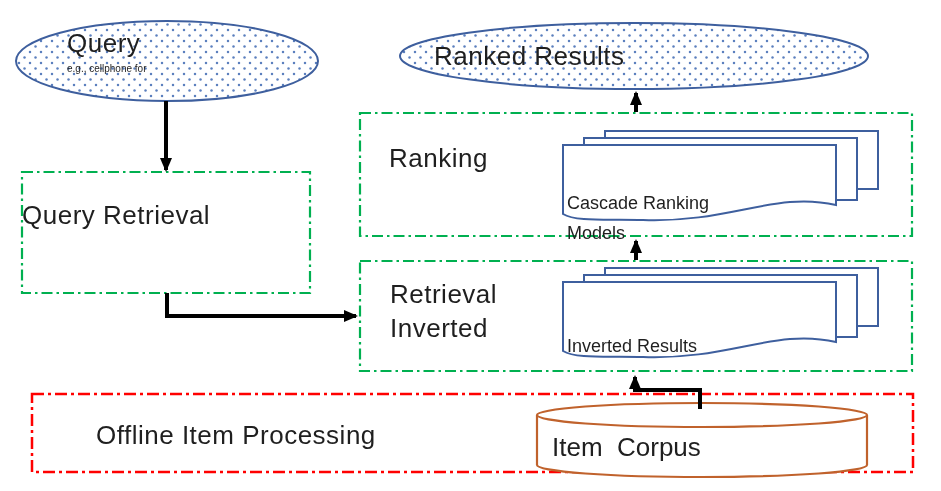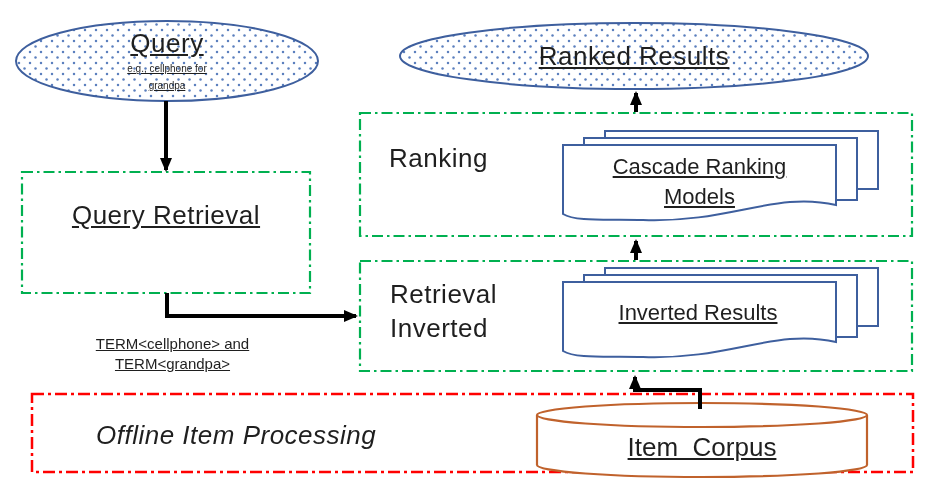--- a/index.html
+++ b/index.html
@@ -17,7 +17,7 @@
     font-family:"Liberation Sans", sans-serif;
     white-space:nowrap;
   }
-  .center{text-align:center;text-decoration:underline;}
+  .center{}
   .title-lg{font-size:26px;letter-spacing:0.5px;}
   .doc-label{font-size:22px;}
   .small{font-size:10px;}

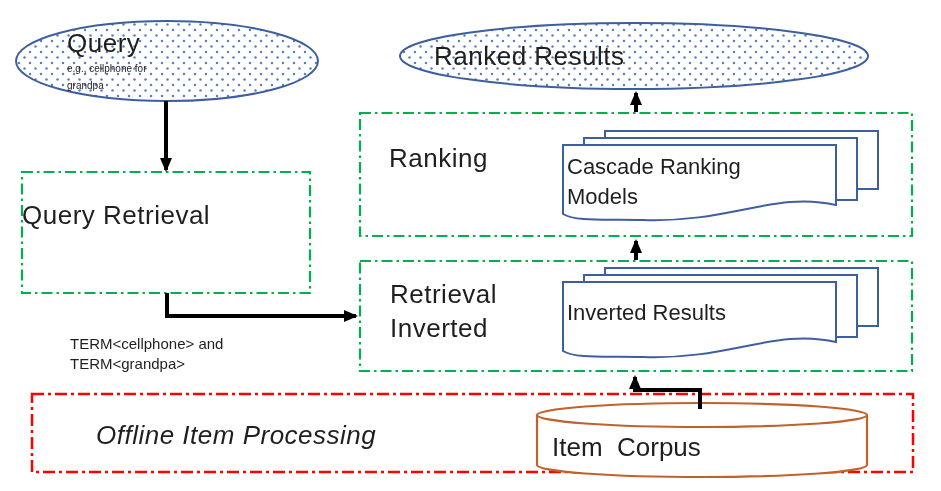--- a/index.html
+++ b/index.html
@@ -82,7 +82,6 @@
 
   <div class="t small center" style="left:67px;top:60px;width:200px;line-height:17px;">
     <div>e.g., cellphone for</div>
-    <div>grandpa</div>
   </div>
 
   <div class="t title-lg center" style="left:434px;top:41px;width:400px;">Ranked Results</div>

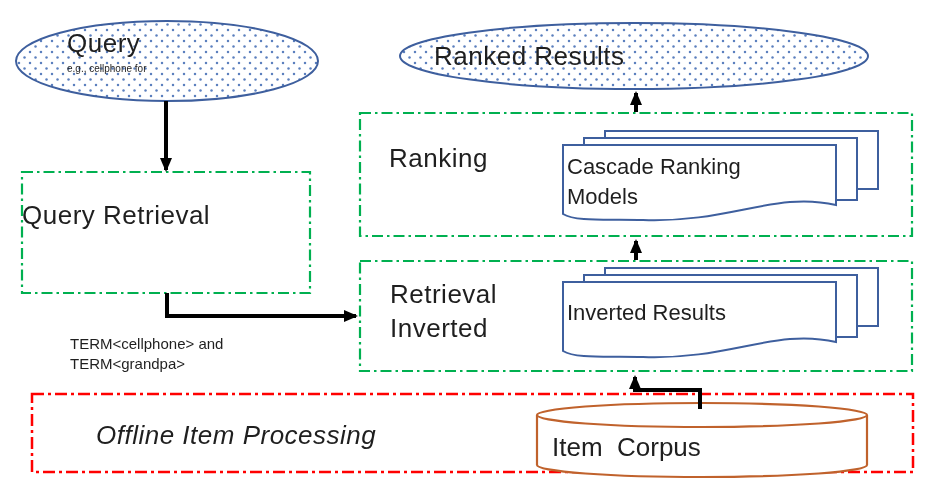--- a/index.html
+++ b/index.html
@@ -19,7 +19,7 @@
   }
   .center{}
   .title-lg{font-size:26px;letter-spacing:0.5px;}
-  .doc-label{font-size:22px;}
+  .doc-label{font-size:18px;margin-top:36px;}
   .small{font-size:10px;}
   .term{font-size:15px;line-height:20px;}
   .pre{white-space:pre;}

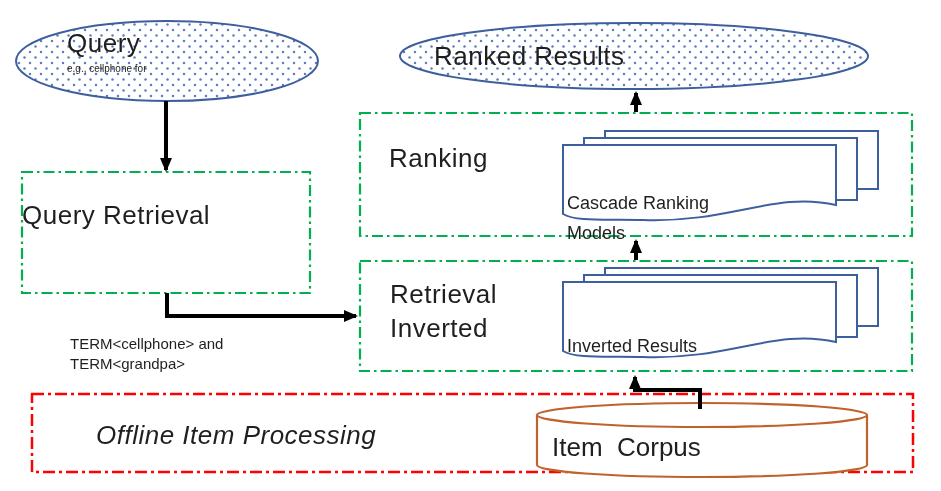--- a/index.html
+++ b/index.html
@@ -102,10 +102,6 @@
 
   <div class="t doc-label center" style="left:567px;top:300px;width:262px;">Inverted Results</div>
 
-  <div class="t term center" style="left:70px;top:334px;width:205px;">
-    <div>TERM&lt;cellphone&gt; and</div>
-    <div>TERM&lt;grandpa&gt;</div>
-  </div>
 
   <div class="t title-lg" style="left:96px;top:420px;font-style:italic;">Offline Item Processing</div>
 

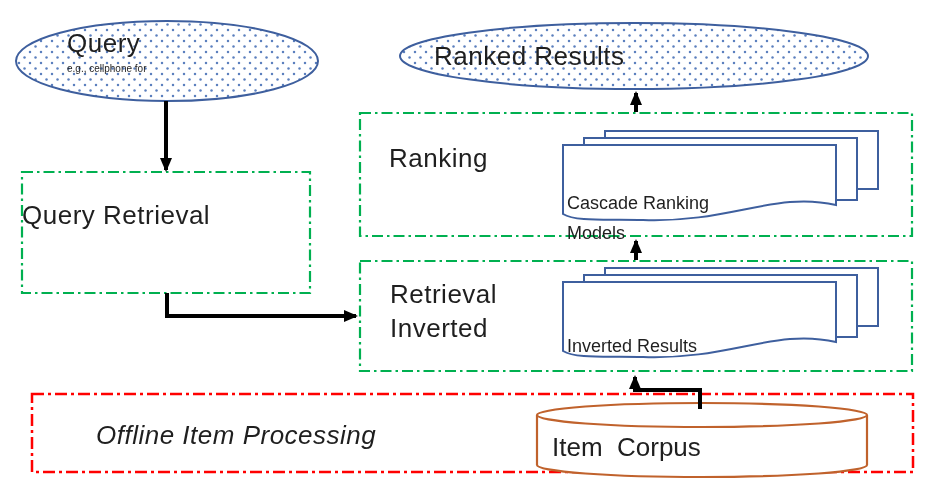--- a/index.html
+++ b/index.html
@@ -103,7 +103,7 @@
   <div class="t doc-label center" style="left:567px;top:300px;width:262px;">Inverted Results</div>
 
 
-  <div class="t title-lg" style="left:96px;top:420px;font-style:italic;">Offline Item Processing</div>
+  <div class="t title-lg" style="left:96px;top:420px;">Offline Item Processing</div>
 
   <div class="t center pre" style="left:552px;top:432px;width:300px;font-size:26px;">Item  Corpus</div>
 

